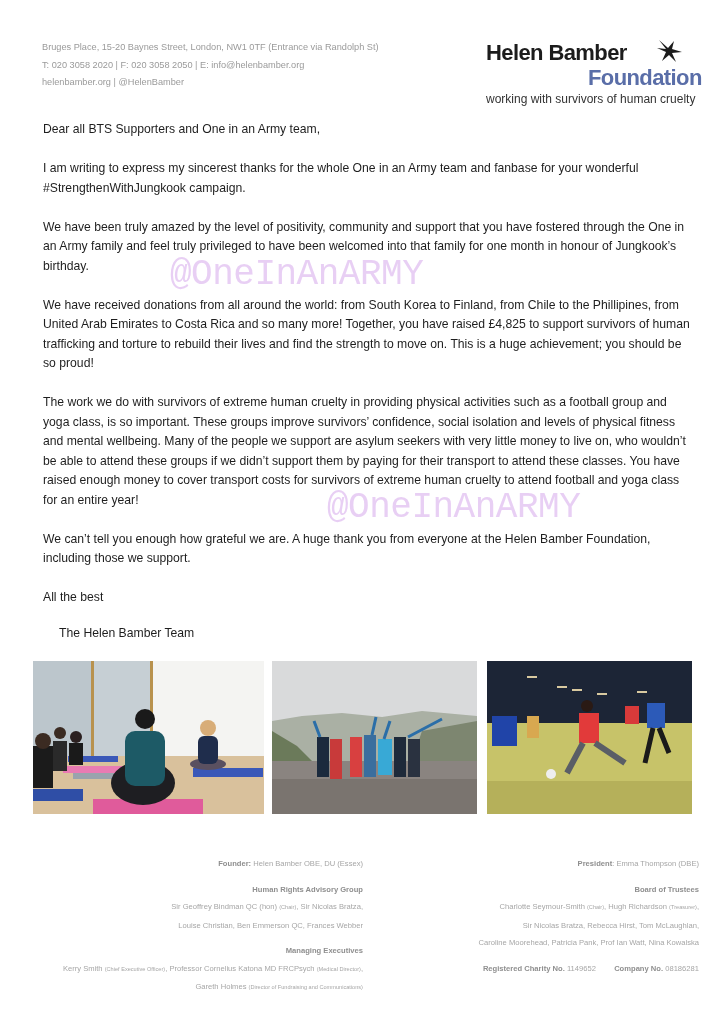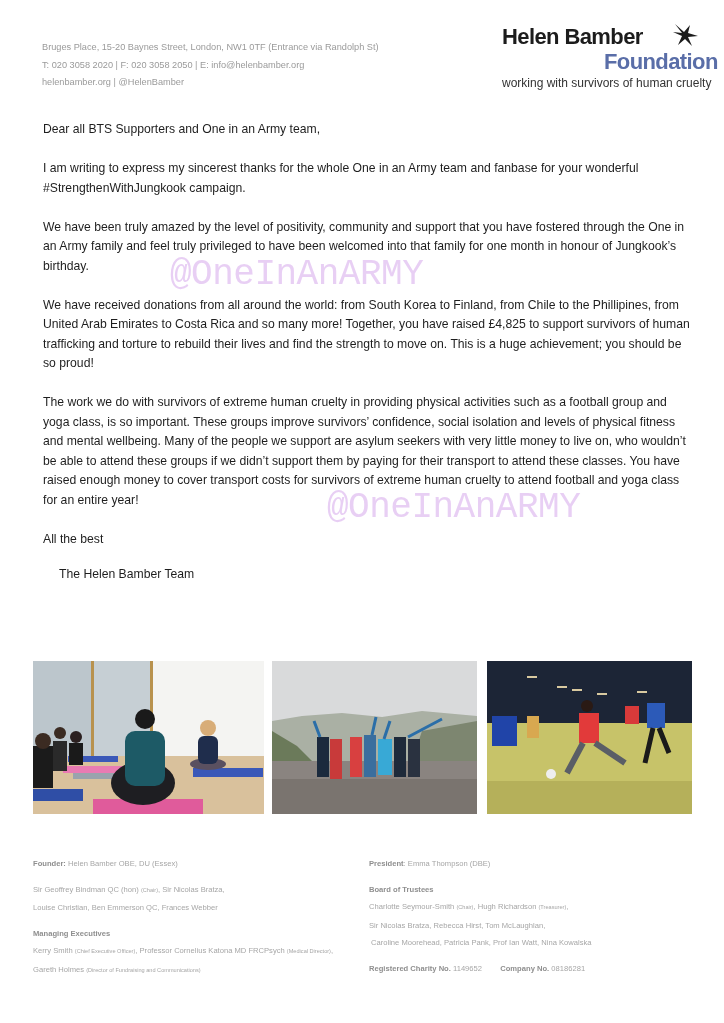--- a/index.html
+++ b/index.html
@@ -8,7 +8,7 @@
   .addr { position: absolute; left: 42px; top: 39px; font-size: 9.2px; line-height: 17.5px; color: #9a9a9a; }
   .addr div { white-space: nowrap; }
 
-  .logo { position: absolute; left: 486px; top: 24px; width: 220px; height: 70px; margin-left: 16px; }
+  .logo { position: absolute; left: 486px; top: 40px; width: 220px; height: 70px; }
   .logo-line1 { position: absolute; left: 0; top: 0; font-size: 22px; font-weight: bold; color: #1c1c1c; letter-spacing: -0.6px; white-space: nowrap; }
   .logo-bird { position: absolute; left: 170px; top: -2px; width: 28px; height: 26px; }
   .logo-line2 { position: absolute; left: 102px; top: 25px; font-size: 22px; font-weight: bold; color: #5a6ea8; letter-spacing: -0.6px; white-space: nowrap; }

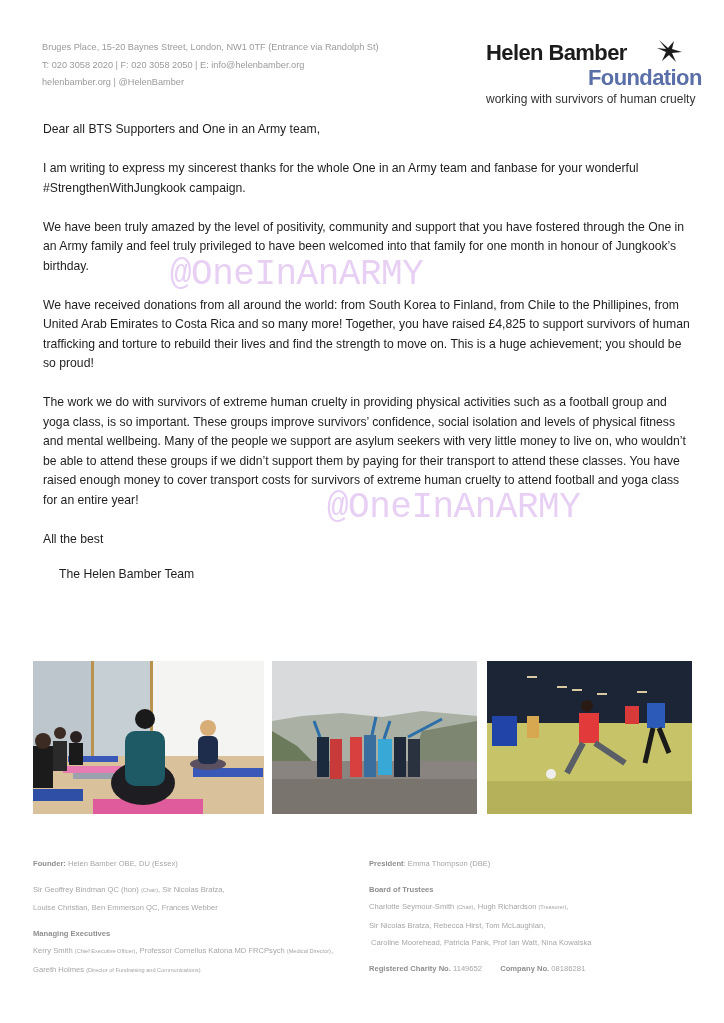--- a/index.html
+++ b/index.html
@@ -59,6 +59,7 @@
   <p>We have been truly amazed by the level of positivity, community and support that you have fostered through the One in an Army family and feel truly privileged to have been welcomed into that family for one month in honour of Jungkook’s birthday.</p>
   <p>We have received donations from all around the world: from South Korea to Finland, from Chile to the Phillipines, from United Arab Emirates to Costa Rica and so many more! Together, you have raised £4,825 to support survivors of human trafficking and torture to rebuild their lives and find the strength to move on. This is a huge achievement; you should be so proud!</p>
   <p>The work we do with survivors of extreme human cruelty in providing physical activities such as a football group and yoga class, is so important. These groups improve survivors’ confidence, social isolation and levels of physical fitness and mental wellbeing. Many of the people we support are asylum seekers with very little money to live on, who wouldn’t be able to attend these groups if we didn’t support them by paying for their transport to attend these classes. You have raised enough money to cover transport costs for survivors of extreme human cruelty to attend football and yoga class for an entire year!</p>
+  <p>We can’t tell you enough how grateful we are. A huge thank you from everyone at the Helen Bamber Foundation, including those we support.</p>
   <p style="margin:0">All the best</p>
   <p style="margin:16px">The Helen Bamber Team</p>
 </div>

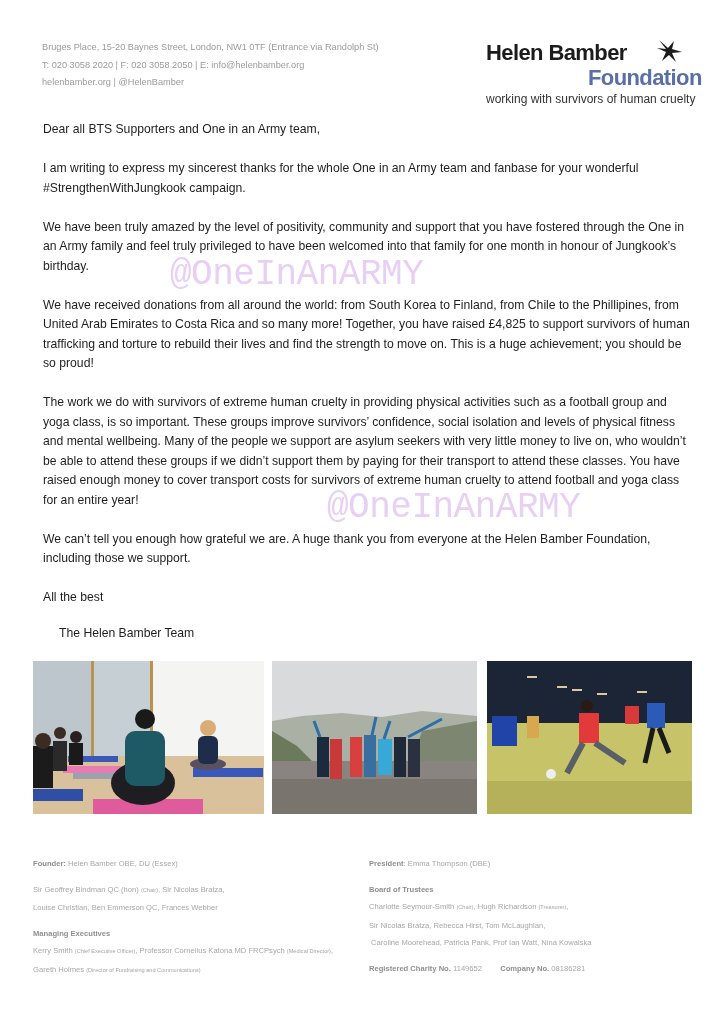--- a/index.html
+++ b/index.html
@@ -27,7 +27,7 @@
   .ph2 { left: 272px; width: 205px; }
   .ph3 { left: 487px; width: 205px; }
 
-  .foot { position: absolute; font-size: 7.6px; color: #a6a6a6; line-height: 17.5px; }
+  .foot { position: absolute; font-size: 7.6px; color: #a6a6a6; line-height: 17.5px; text-align: right; }
   .foot b { color: #8f8f8f; font-weight: bold; }
   .foot .sm { font-size: 5.6px; }
   .foot-left { left: 33px; top: 855px; width: 330px; }

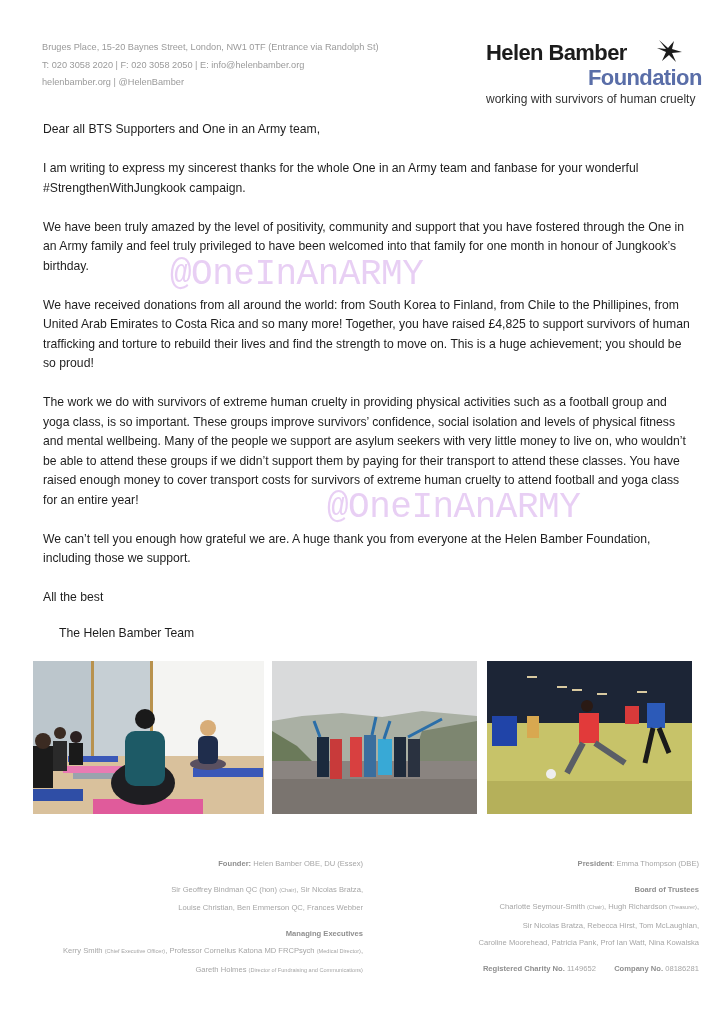--- a/index.html
+++ b/index.html
@@ -144,6 +144,7 @@
   </div>
   <div class="gap"></div>
   <div>
+    <div><b>Human Rights Advisory Group</b></div>
     <div class="nowrap">
       <span>Sir Geoffrey Bindman QC (hon)</span>
       <span class="sm">(Chair)</span><span>, Sir Nicolas Bratza,</span>

